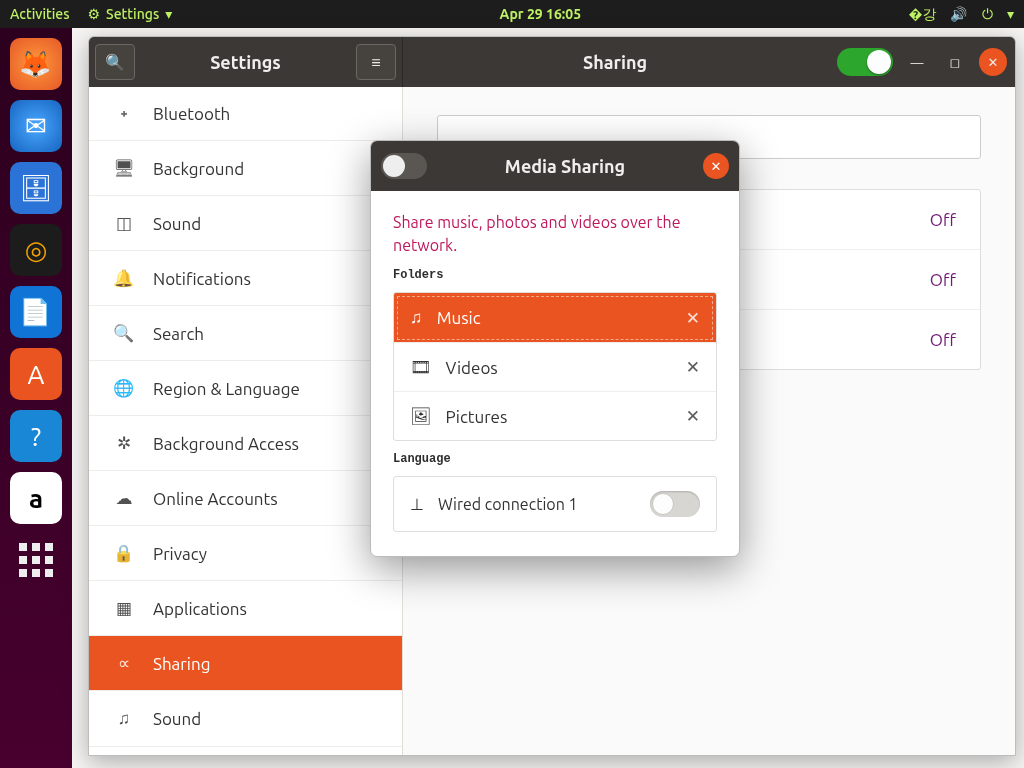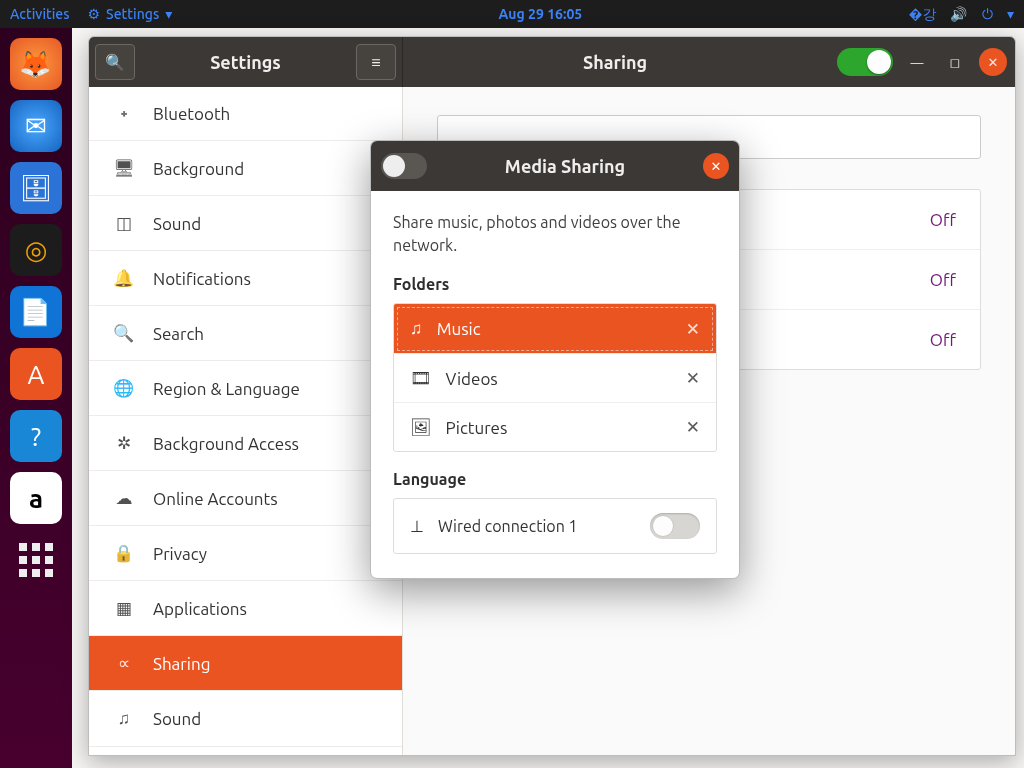--- a/index.html
+++ b/index.html
@@ -16,7 +16,7 @@
   .top-panel {
     height: 28px;
     background: #1d1d1d;
-    color: #3b82f6;
+    color: #bef264;
     display: flex;
     align-items: center;
     font-size: 14px;

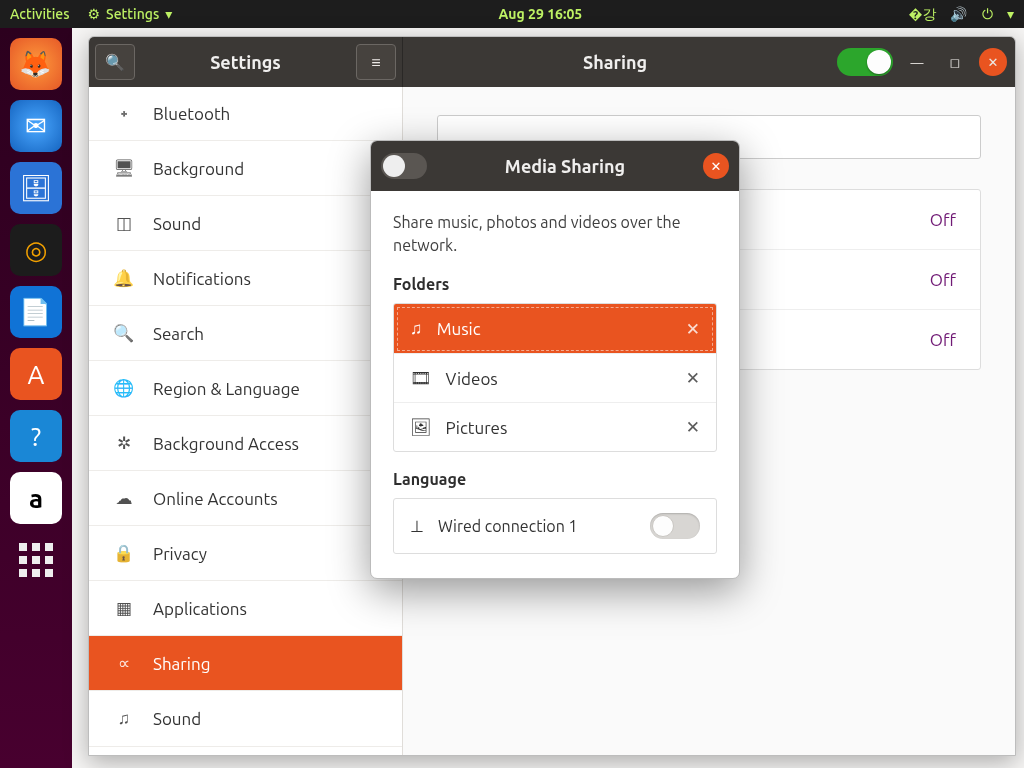--- a/index.html
+++ b/index.html
@@ -218,7 +218,7 @@
       <span>▾</span>
     </span>
   </div>
-  <div class="tp-center">Aug 29  16:05</div>
+  <div class="tp-center">Apr 29  16:05</div>
   <div class="tp-right">
     <span class="tp-icon">�강</span>
     <span class="tp-icon">🔊</span>

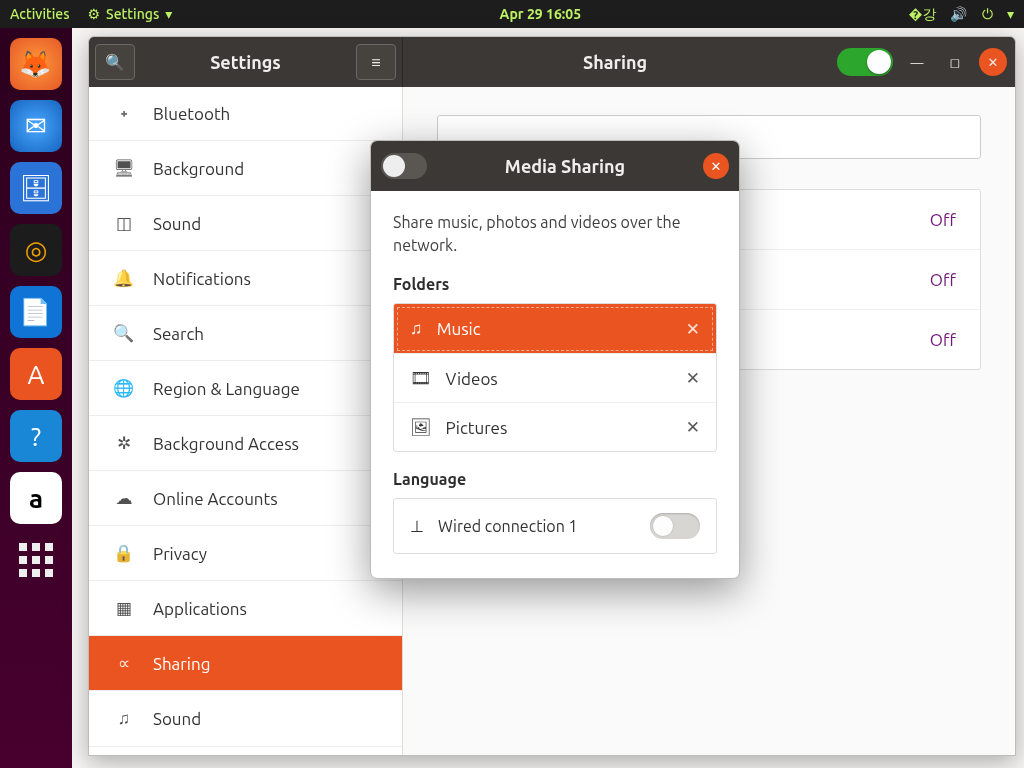--- a/index.html
+++ b/index.html
@@ -166,7 +166,7 @@
   }
   .modal-switch .knob{position:absolute;top:2px;left:2px;width:22px;height:22px;border-radius:50%;background:#eee;}
   .modal-body{ padding:20px 22px 24px; }
-  .modal-desc{ font-size:16px; color:#404040; line-height:1.45; }
+  .modal-desc{ font-size:16px; color:#be185d; line-height:1.45; }
   .section-h{ font-weight:700; font-size:16px; margin:18px 0 10px; }
   .folder-list{ border:1px solid #ddd; border-radius:3px; overflow:hidden; }
   .folder-row{

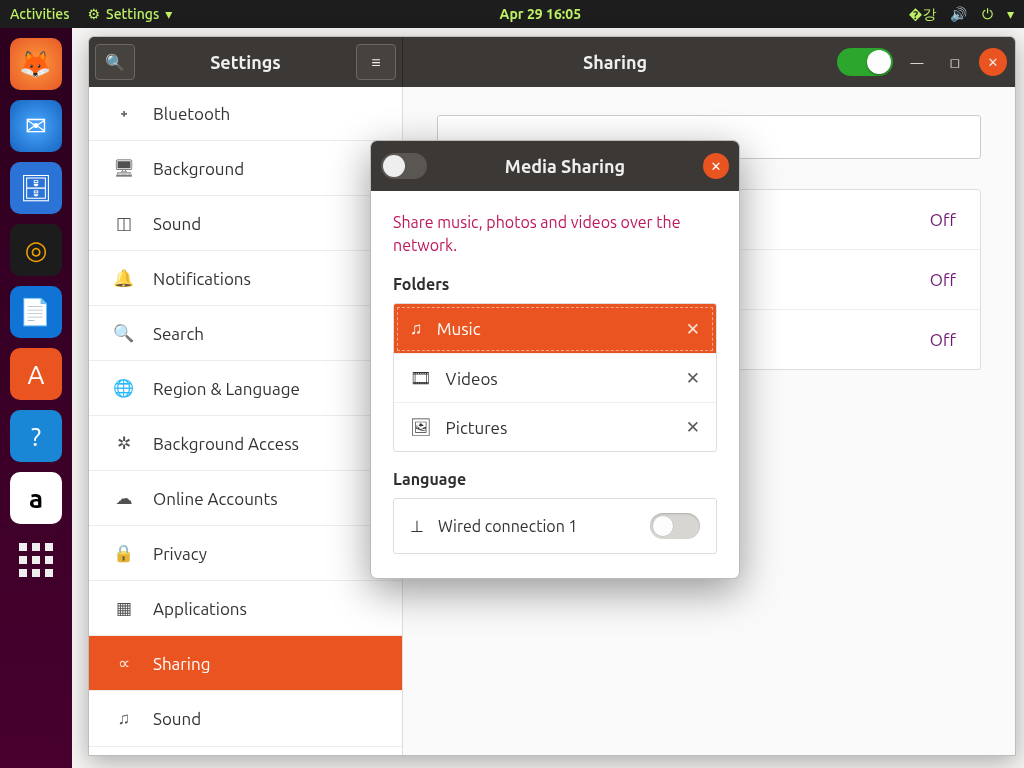--- a/index.html
+++ b/index.html
@@ -167,7 +167,7 @@
   .modal-switch .knob{position:absolute;top:2px;left:2px;width:22px;height:22px;border-radius:50%;background:#eee;}
   .modal-body{ padding:20px 22px 24px; }
   .modal-desc{ font-size:16px; color:#be185d; line-height:1.45; }
-  .section-h{ font-weight:700; font-size:16px; margin:18px 0 10px; }
+  .section-h{ font-weight:700; font-size:12px; margin:11px 0 10px;font-family:Liberation Mono, monospace; }
   .folder-list{ border:1px solid #ddd; border-radius:3px; overflow:hidden; }
   .folder-row{
     display:flex; align-items:center; gap:14px;

